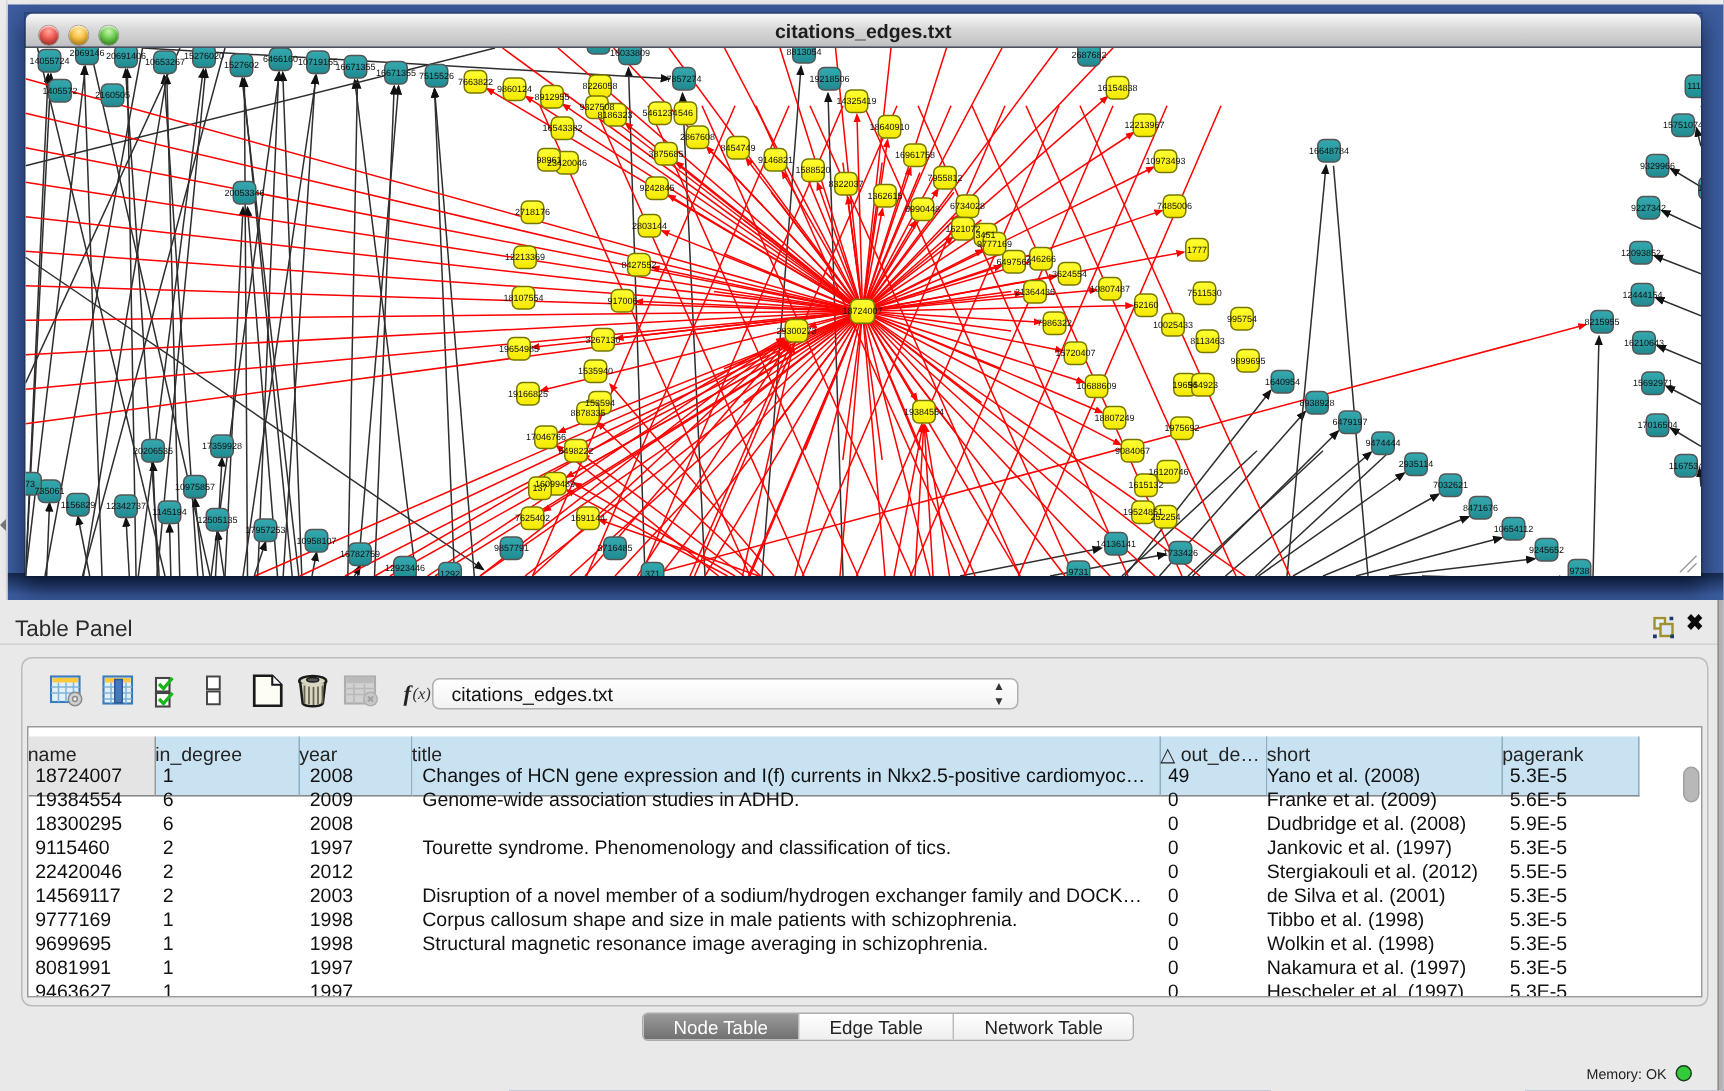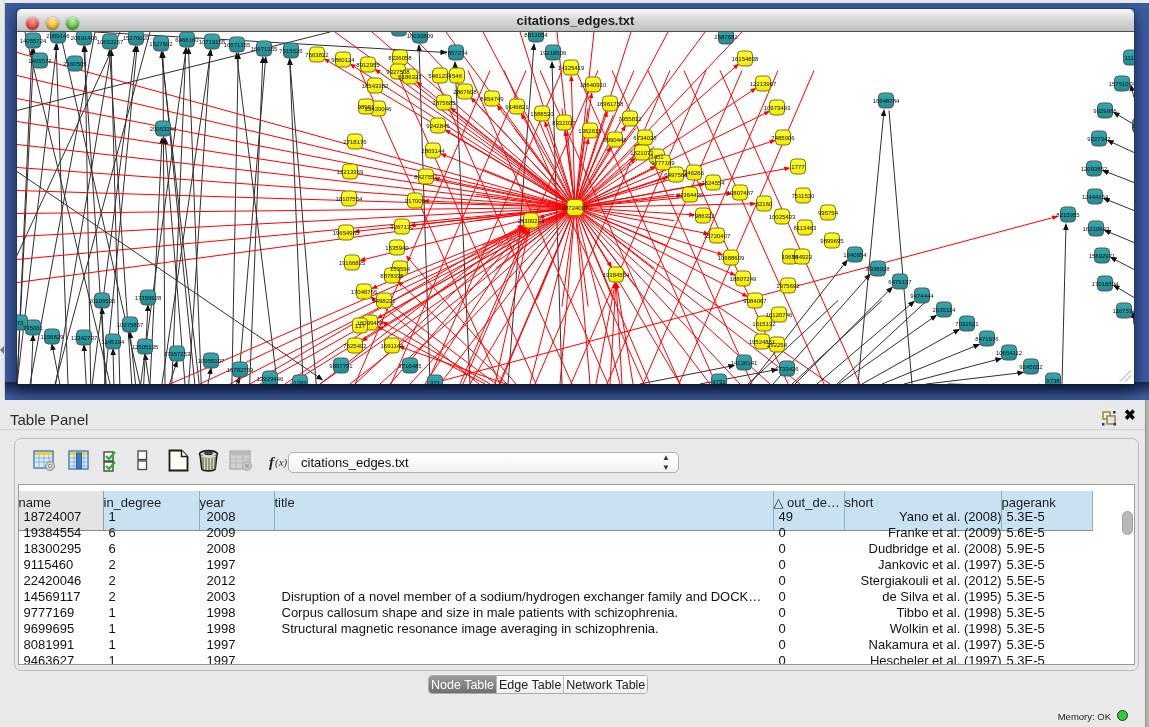--- a/index.html
+++ b/index.html
@@ -688,6 +688,7 @@
               <div class="c0">18724007</div>
               <div class="c1">1</div>
               <div class="c2">2008</div>
+              <div class="c3">Changes of HCN gene expression and I(f) currents in Nkx2.5‑positive cardiomyoc…</div>
               <div class="c4">49</div>
               <div class="c5">Yano et al. (2008)</div>
               <div class="c6">5.3E-5</div>

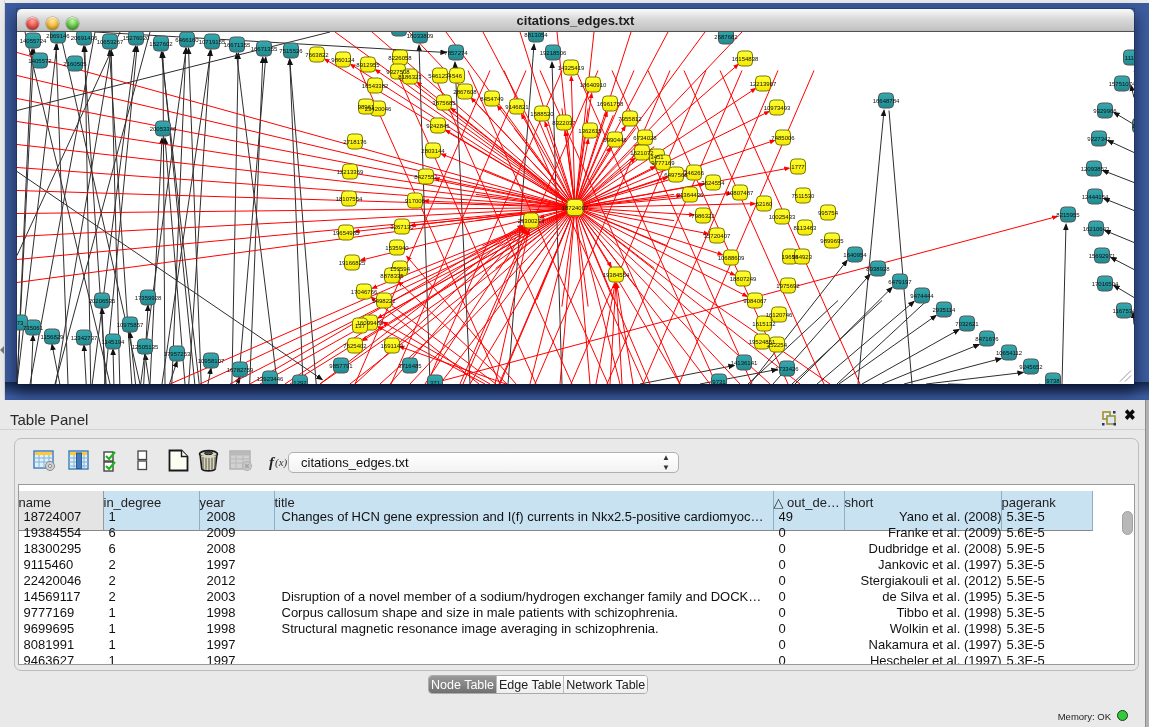--- a/index.html
+++ b/index.html
@@ -32,7 +32,7 @@
 .tr div{position:absolute;top:0;height:16px;overflow:hidden}
 .c0{left:5px;width:80px}.c1{left:90px;width:93px}.c2{left:188px;width:72px}
 .c3{left:263px;width:492px}.c4{left:760px;width:68px}
-.c5{left:826px;width:157px;text-align:right}.c6{left:988px;width:90px}
+.c5{left:826px;width:157px;text-align:left}.c6{left:988px;width:90px}
 #vscroll{position:absolute;left:1103px;top:26px;width:11px;height:24px;background:#b8b8b8;border-radius:6px;border:1px solid #a0a0a0}
 #tabs{position:absolute;left:428px;top:275px;height:19px;display:flex;border:1px solid #ababab;border-radius:4px;overflow:hidden;background:#fff}
 .tab{font-size:12.5px;line-height:18px;padding:0 2px;color:#222;background:linear-gradient(#fff,#eee)}

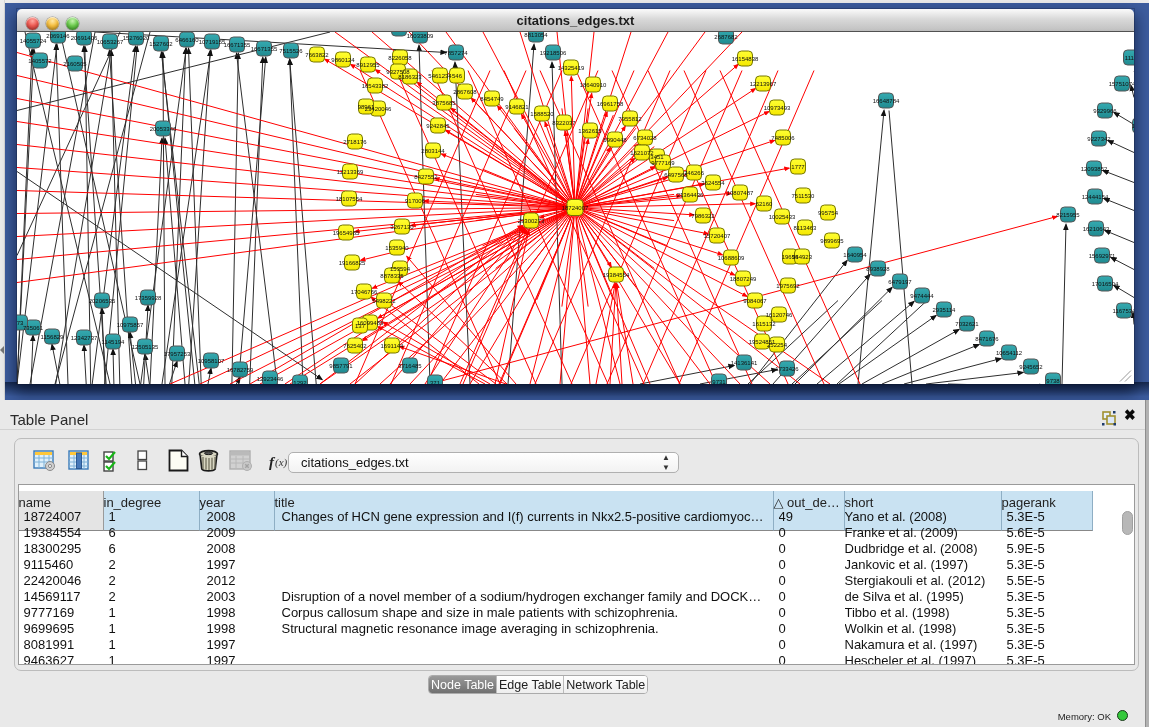--- a/index.html
+++ b/index.html
@@ -697,6 +697,7 @@
               <div class="c0">19384554</div>
               <div class="c1">6</div>
               <div class="c2">2009</div>
+              <div class="c3">Genome‑wide association studies in ADHD.</div>
               <div class="c4">0</div>
               <div class="c5">Franke et al. (2009)</div>
               <div class="c6">5.6E-5</div>

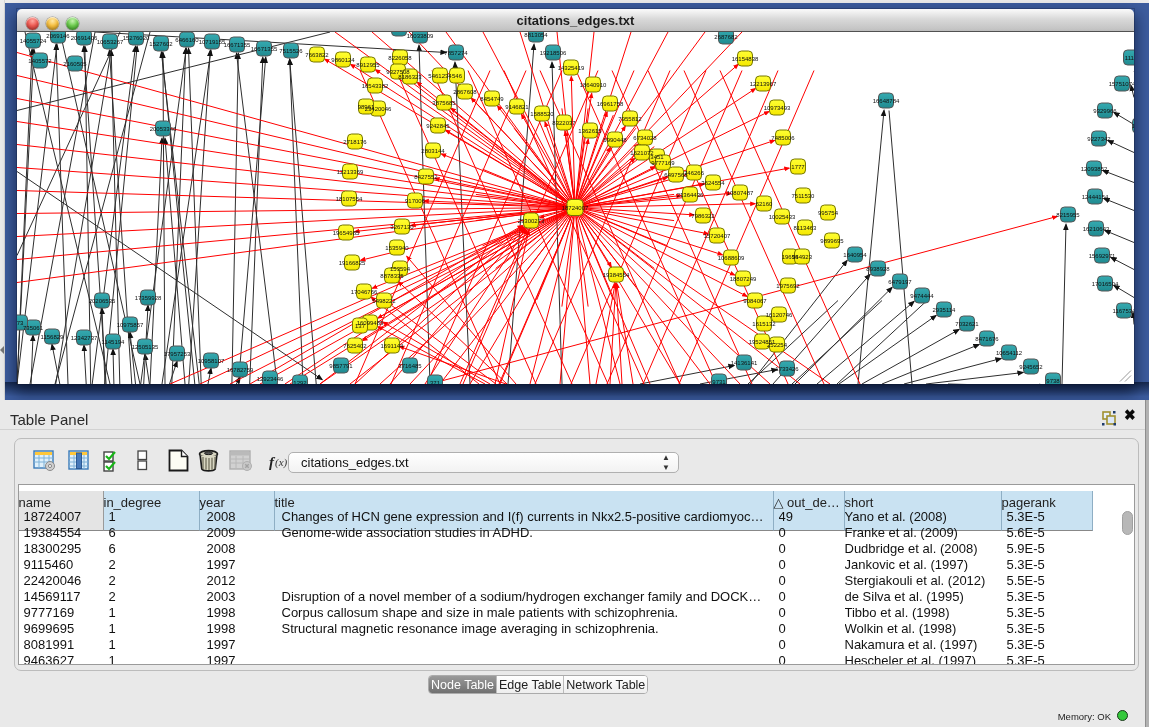--- a/index.html
+++ b/index.html
@@ -714,6 +714,7 @@
               <div class="c0">9115460</div>
               <div class="c1">2</div>
               <div class="c2">1997</div>
+              <div class="c3">Tourette syndrome. Phenomenology and classification of tics.</div>
               <div class="c4">0</div>
               <div class="c5">Jankovic et al. (1997)</div>
               <div class="c6">5.3E-5</div>

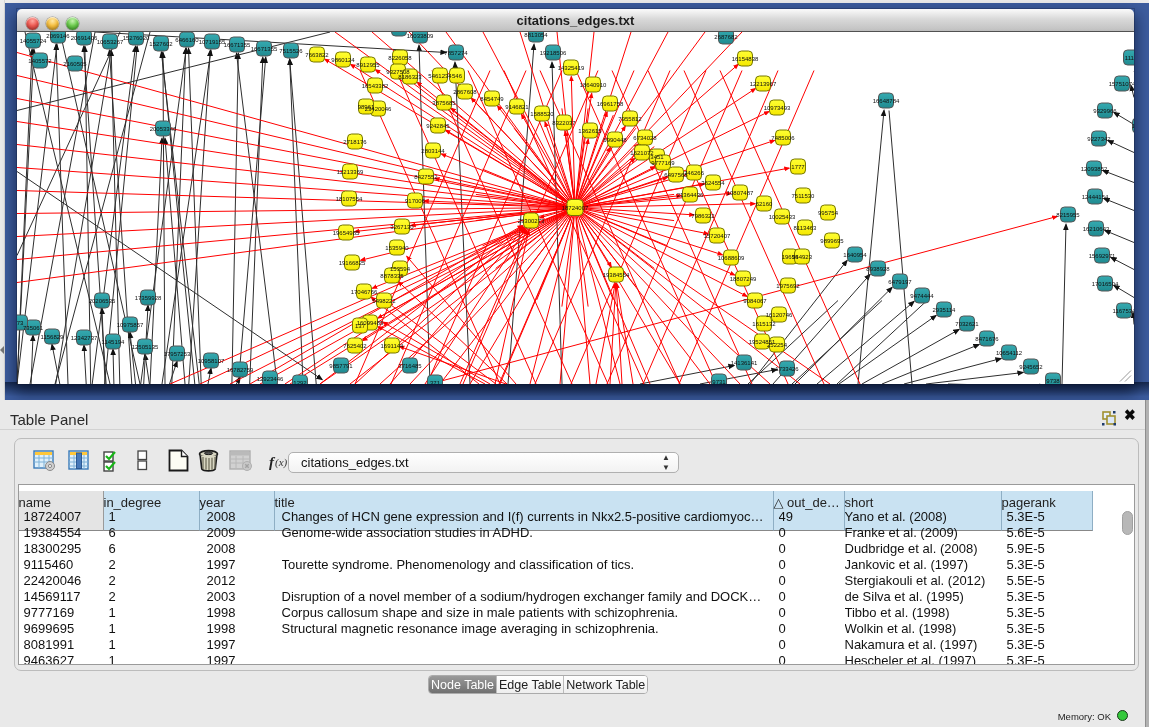--- a/index.html
+++ b/index.html
@@ -733,7 +733,7 @@
               <div class="c2">2003</div>
               <div class="c3">Disruption of a novel member of a sodium/hydrogen exchanger family and DOCK…</div>
               <div class="c4">0</div>
-              <div class="c5">de Silva et al. (1995)</div>
+              <div class="c5">de Silva et al. (2001)</div>
               <div class="c6">5.3E-5</div>
             </div>
             <div class="tr">

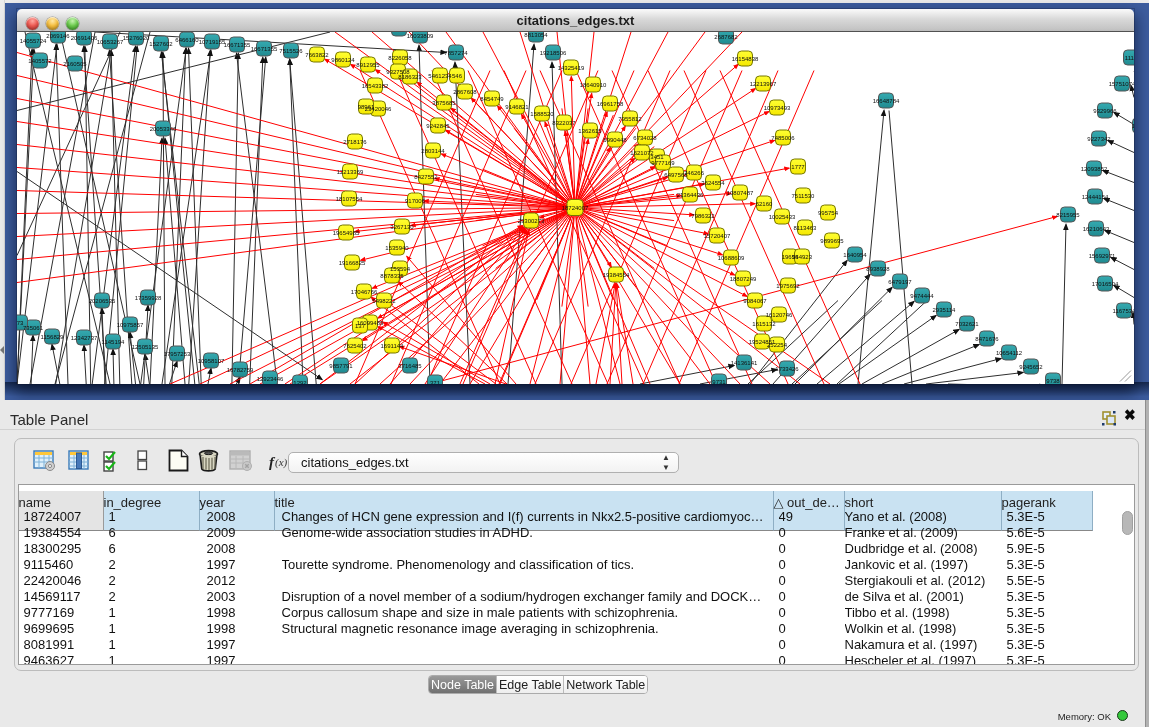--- a/index.html
+++ b/index.html
@@ -35,7 +35,7 @@
 .c5{left:826px;width:157px;text-align:left}.c6{left:988px;width:90px}
 #vscroll{position:absolute;left:1103px;top:26px;width:11px;height:24px;background:#b8b8b8;border-radius:6px;border:1px solid #a0a0a0}
 #tabs{position:absolute;left:428px;top:275px;height:19px;display:flex;border:1px solid #ababab;border-radius:4px;overflow:hidden;background:#fff}
-.tab{font-size:12.5px;line-height:18px;padding:0 2px;color:#222;background:linear-gradient(#fff,#eee)}
+.tab{font-size:12.5px;line-height:18px;padding:0 20px;color:#222;background:linear-gradient(#fff,#eee)}
 .tab.sel{background:linear-gradient(#9a9a9a,#707070);color:#fff}
 .tab+.tab{border-left:1px solid #bbb}
 #mem{position:absolute;right:38px;top:311px;font-size:9.5px;color:#222}

